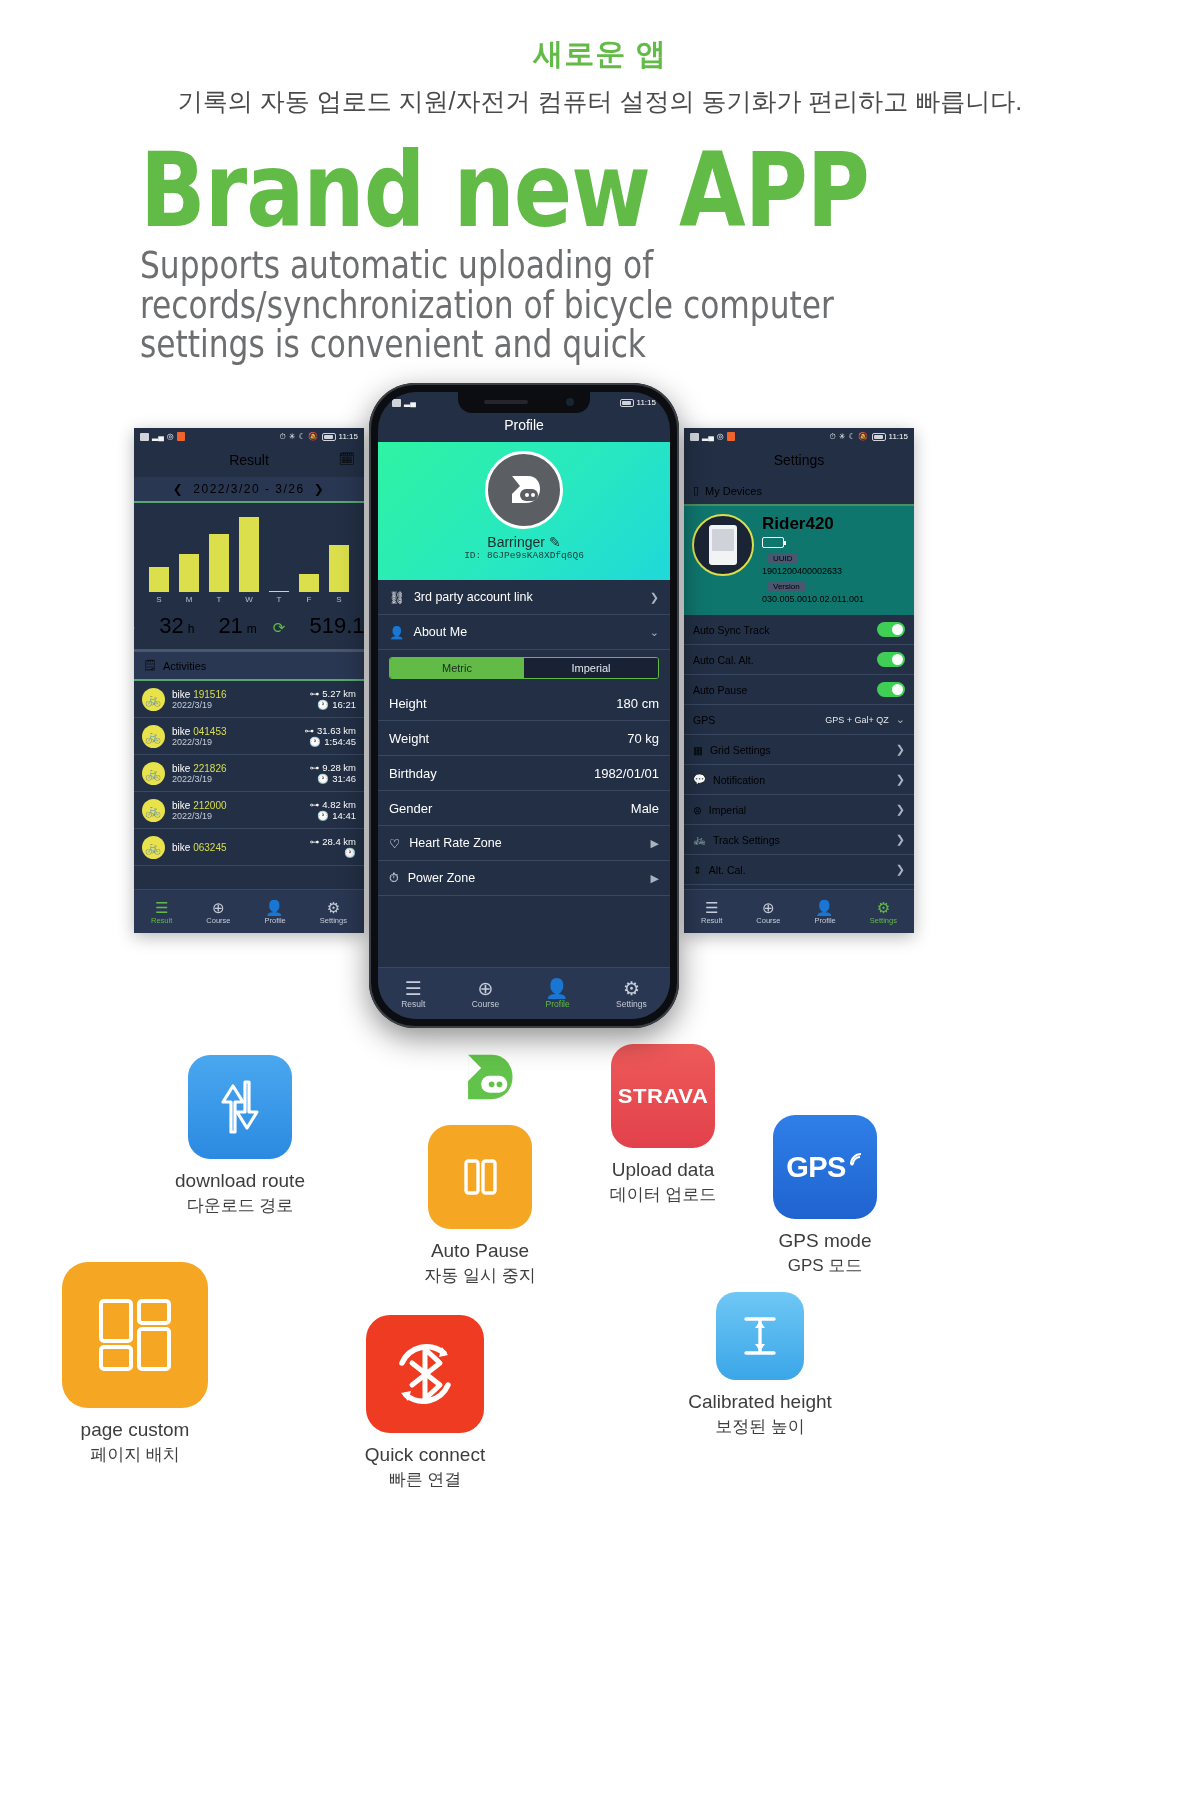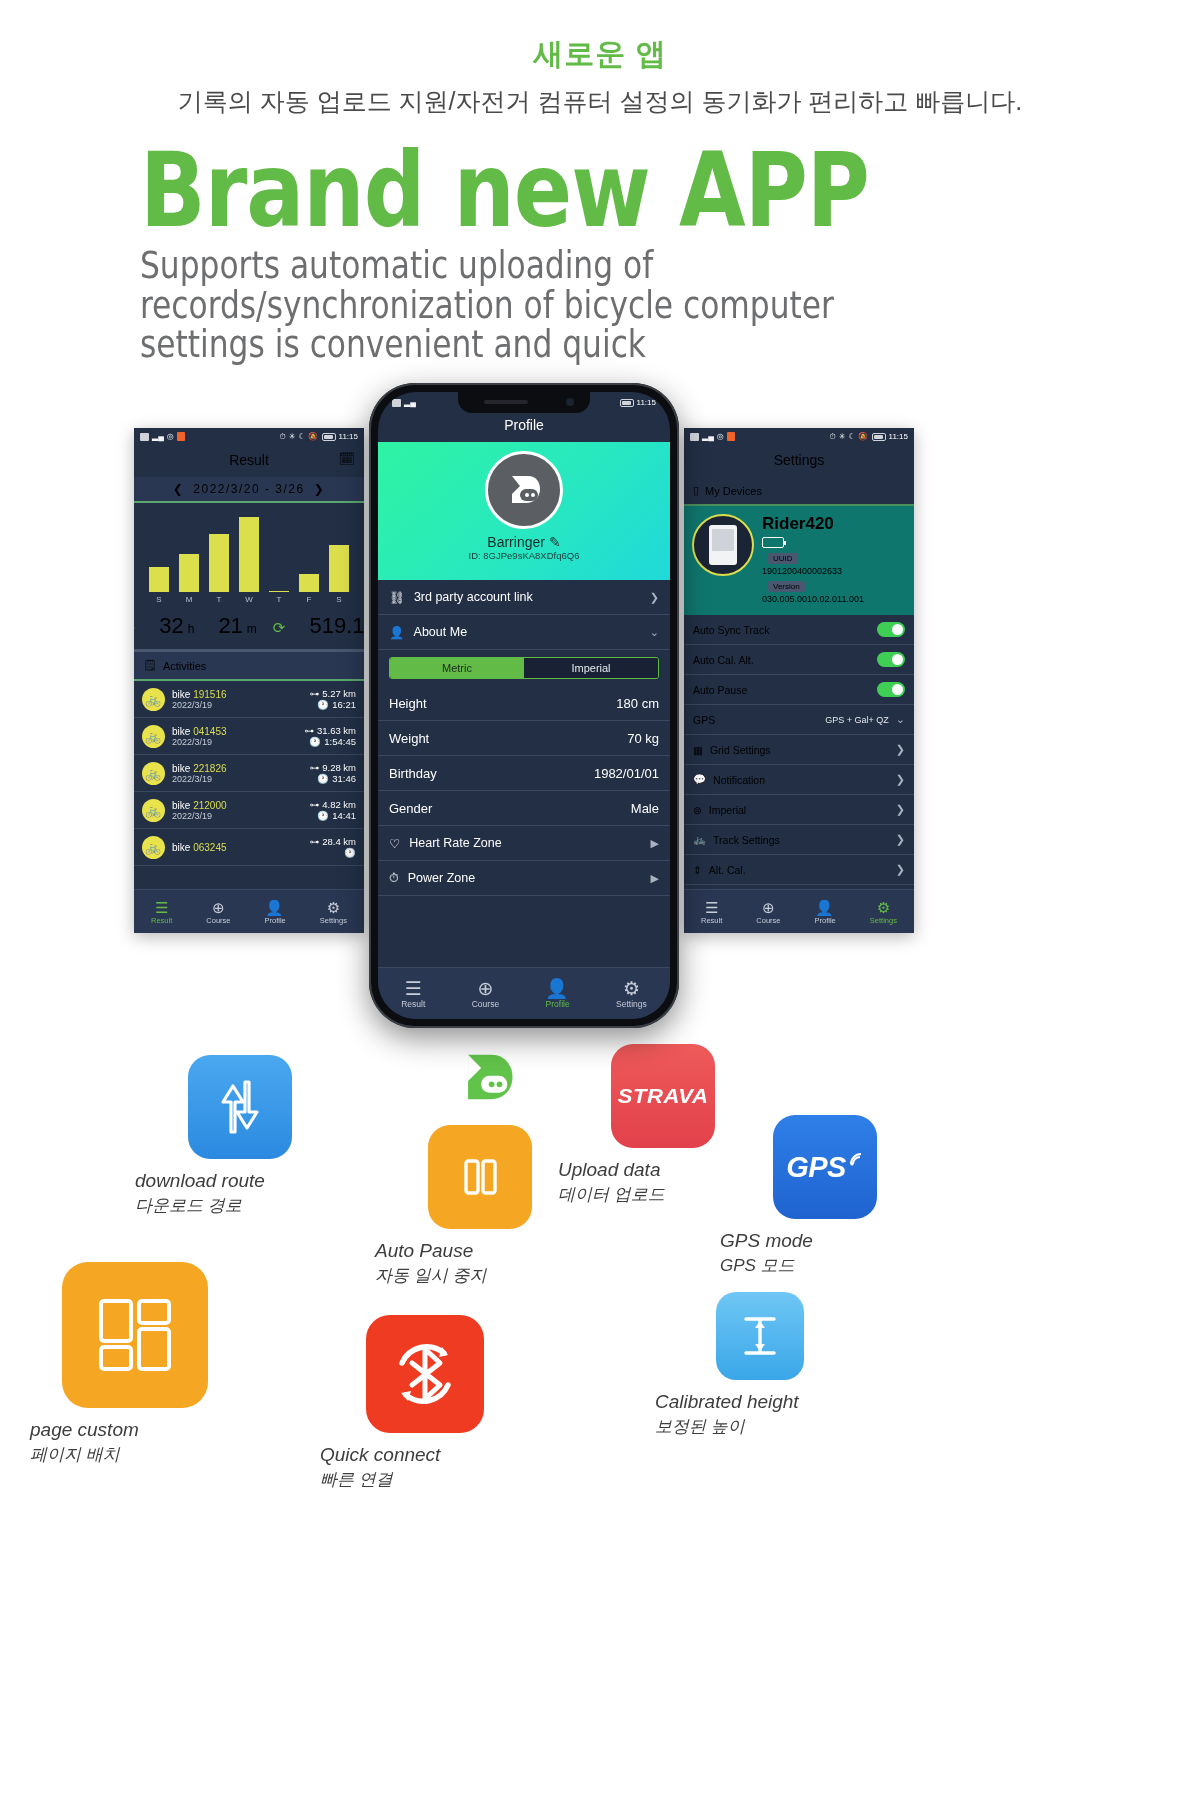--- a/index.html
+++ b/index.html
@@ -146,7 +146,7 @@
   .avatar { width: 78px; height: 78px; border-radius: 50%; background: #5b5f63; border: 3px solid #fff;
             display:flex; align-items:center; justify-content:center; }
   .prof-name { margin-top: 5px; font-size: 14px; color: #1a2b2b; display:flex; align-items:center; gap:4px; }
-  .prof-id { font-size: 9.5px; color: #1f3b3b; }
+  .prof-id { font-size: 9.5px; color: #1f3b3b; font-family: Liberation Mono, monospace; }
 
   .pr-row { display:flex; align-items:center; gap:9px; padding: 0 11px; height: 35px;
             border-bottom: 1px solid #3a4760; font-size: 12.5px; }

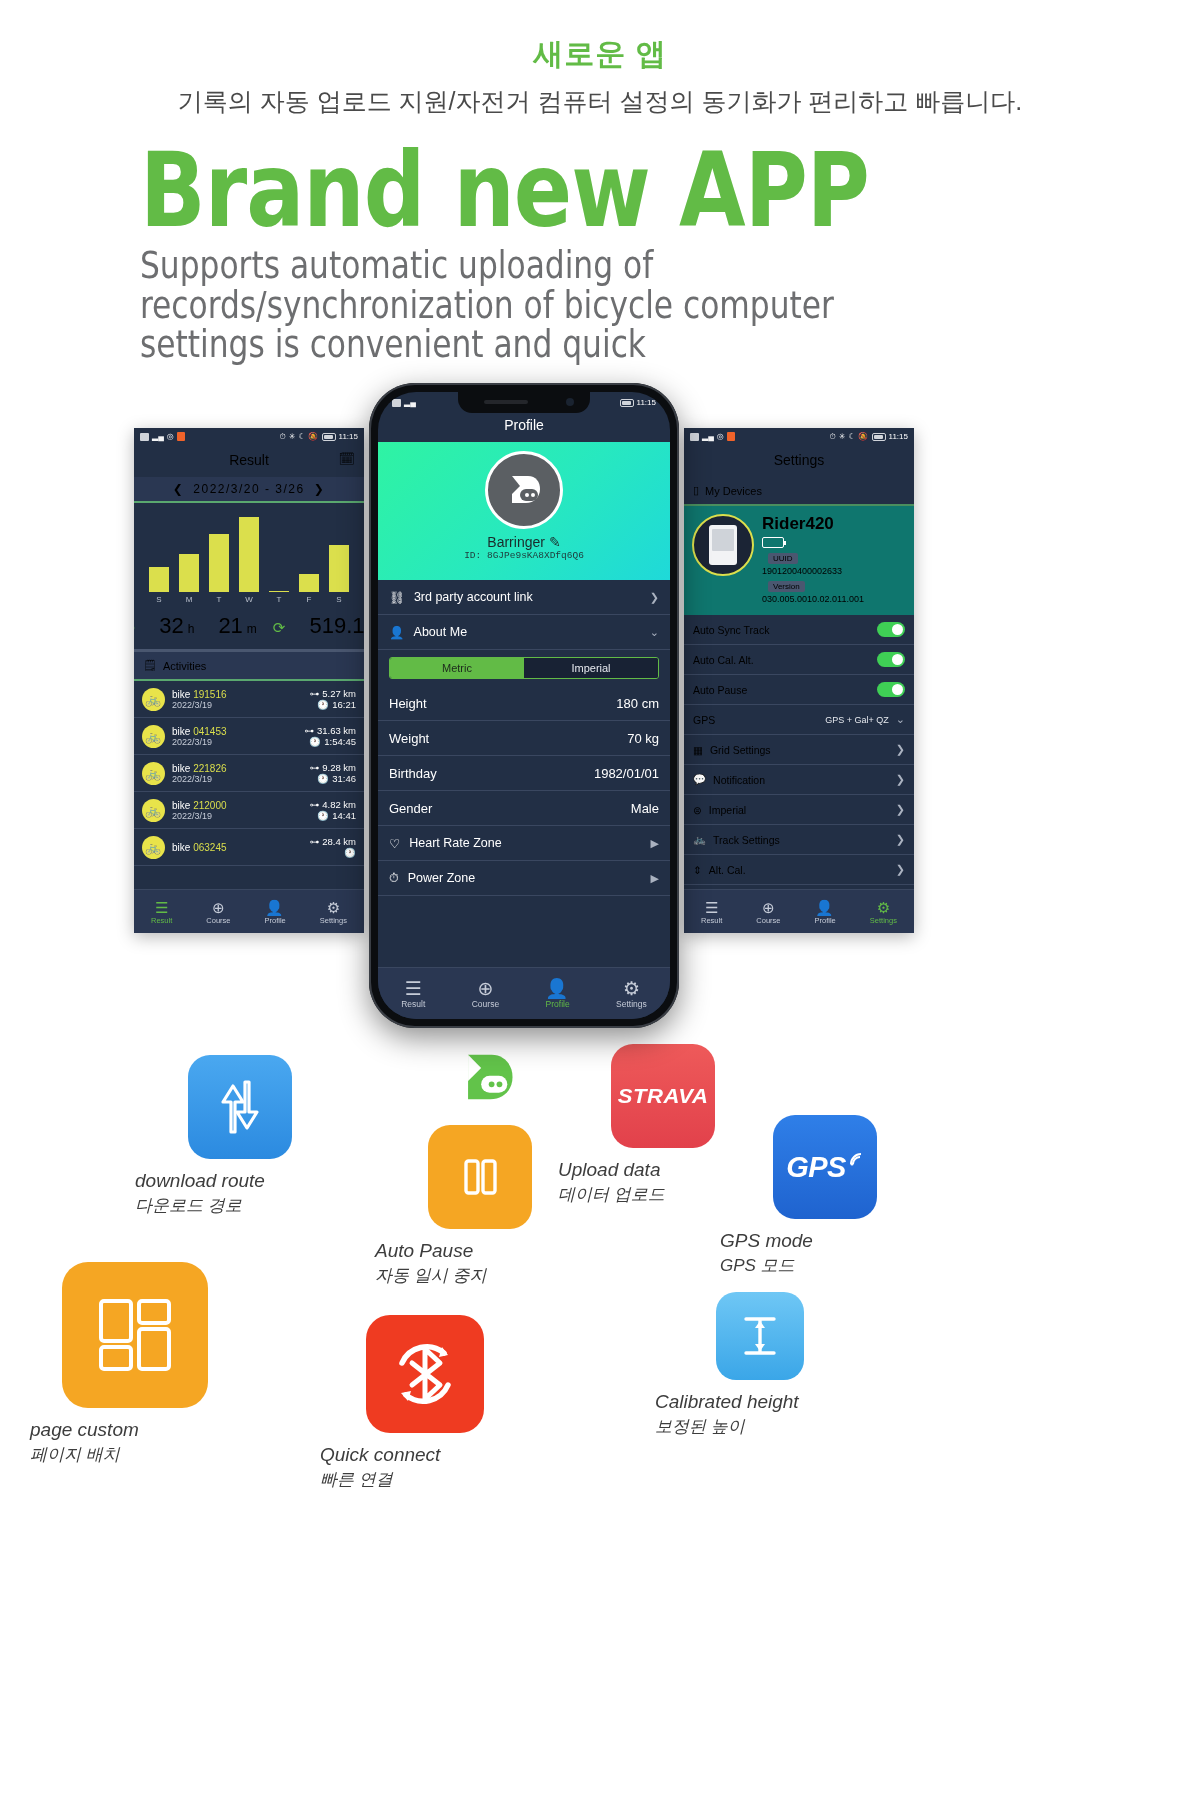--- a/index.html
+++ b/index.html
@@ -166,7 +166,7 @@
 
   
   .features { position: relative; height: 500px; margin-top: 4px; }
-  .feat { position: absolute; text-align: left; width: 210px; font-style: italic; }
+  .feat { position: absolute; text-align: center; width: 210px; }
   .feat .tile { width: 104px; height: 104px; border-radius: 22px; margin: 0 auto;
                 display:flex; align-items:center; justify-content:center; }
   .feat .en { font-size: 19px; color: #3d3d3d; margin-top: 11px; }

